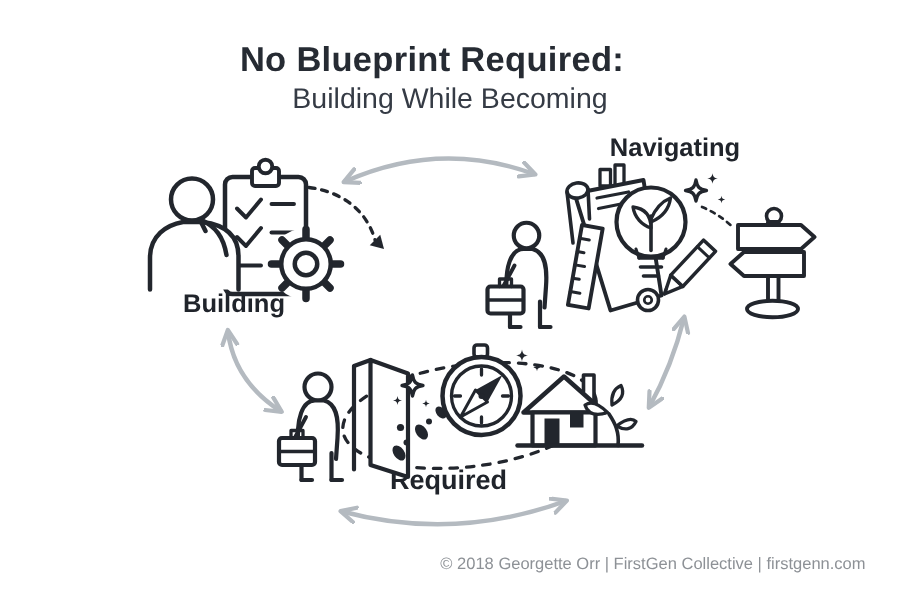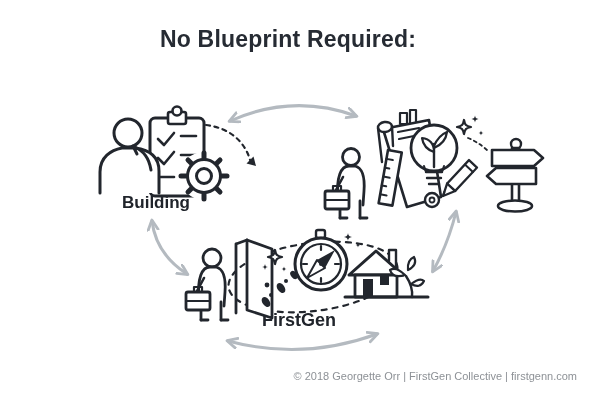--- a/index.html
+++ b/index.html
@@ -26,6 +26,7 @@
 <div class="stage">
 
   <div class="title">No Blueprint Required:</div>
+  <div class="subtitle">Building While Becoming</div>
 
   <div class="node-label lbl-learning">Building</div>
   <div class="node-label lbl-building">FirstGen</div>

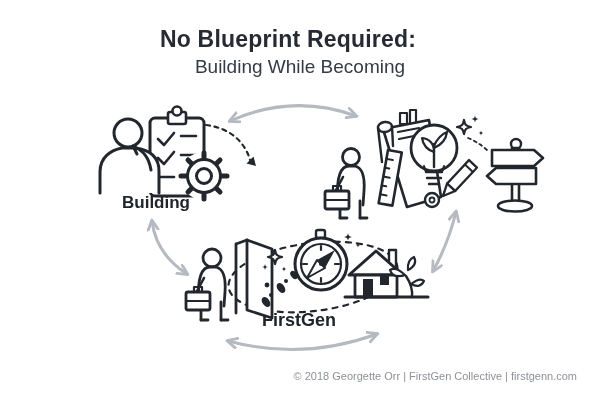--- a/index.html
+++ b/index.html
@@ -29,6 +29,7 @@
   <div class="subtitle">Building While Becoming</div>
 
   <div class="node-label lbl-learning">Building</div>
+  <div class="node-label lbl-navigating">Navigating</div>
   <div class="node-label lbl-building">FirstGen</div>
 
   <svg class="art" width="600" height="400" viewBox="0 0 600 400">

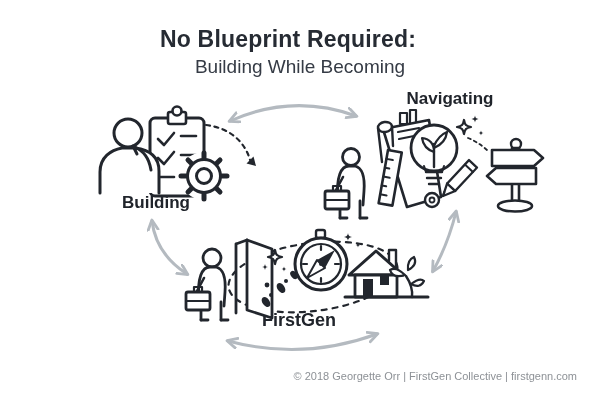--- a/index.html
+++ b/index.html
@@ -30,7 +30,7 @@
 
   <div class="node-label lbl-learning">Building</div>
   <div class="node-label lbl-navigating">Navigating</div>
-  <div class="node-label lbl-building">FirstGen</div>
+  <div class="node-label lbl-building">Required</div>
 
   <svg class="art" width="600" height="400" viewBox="0 0 600 400">
     <defs>

